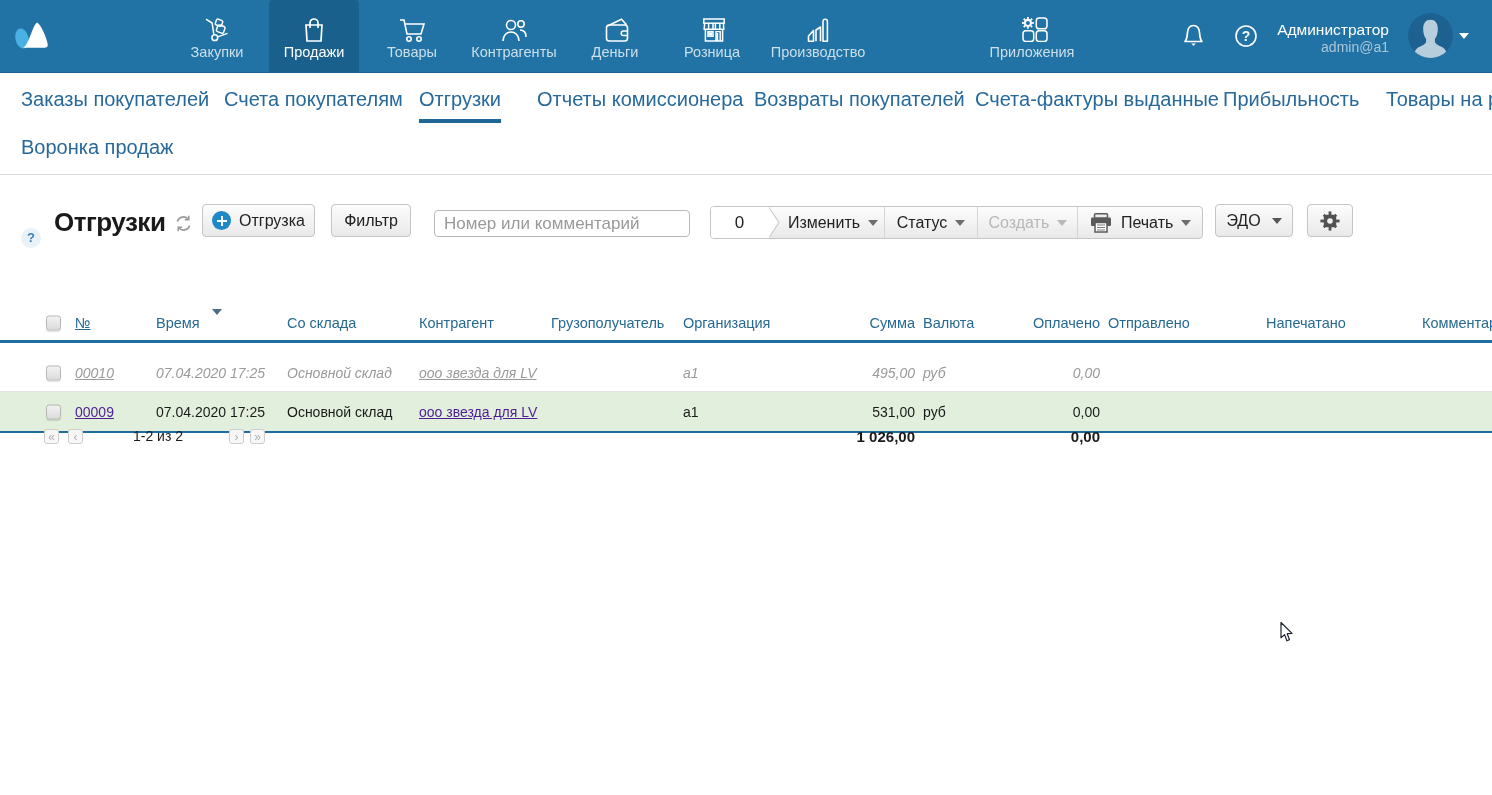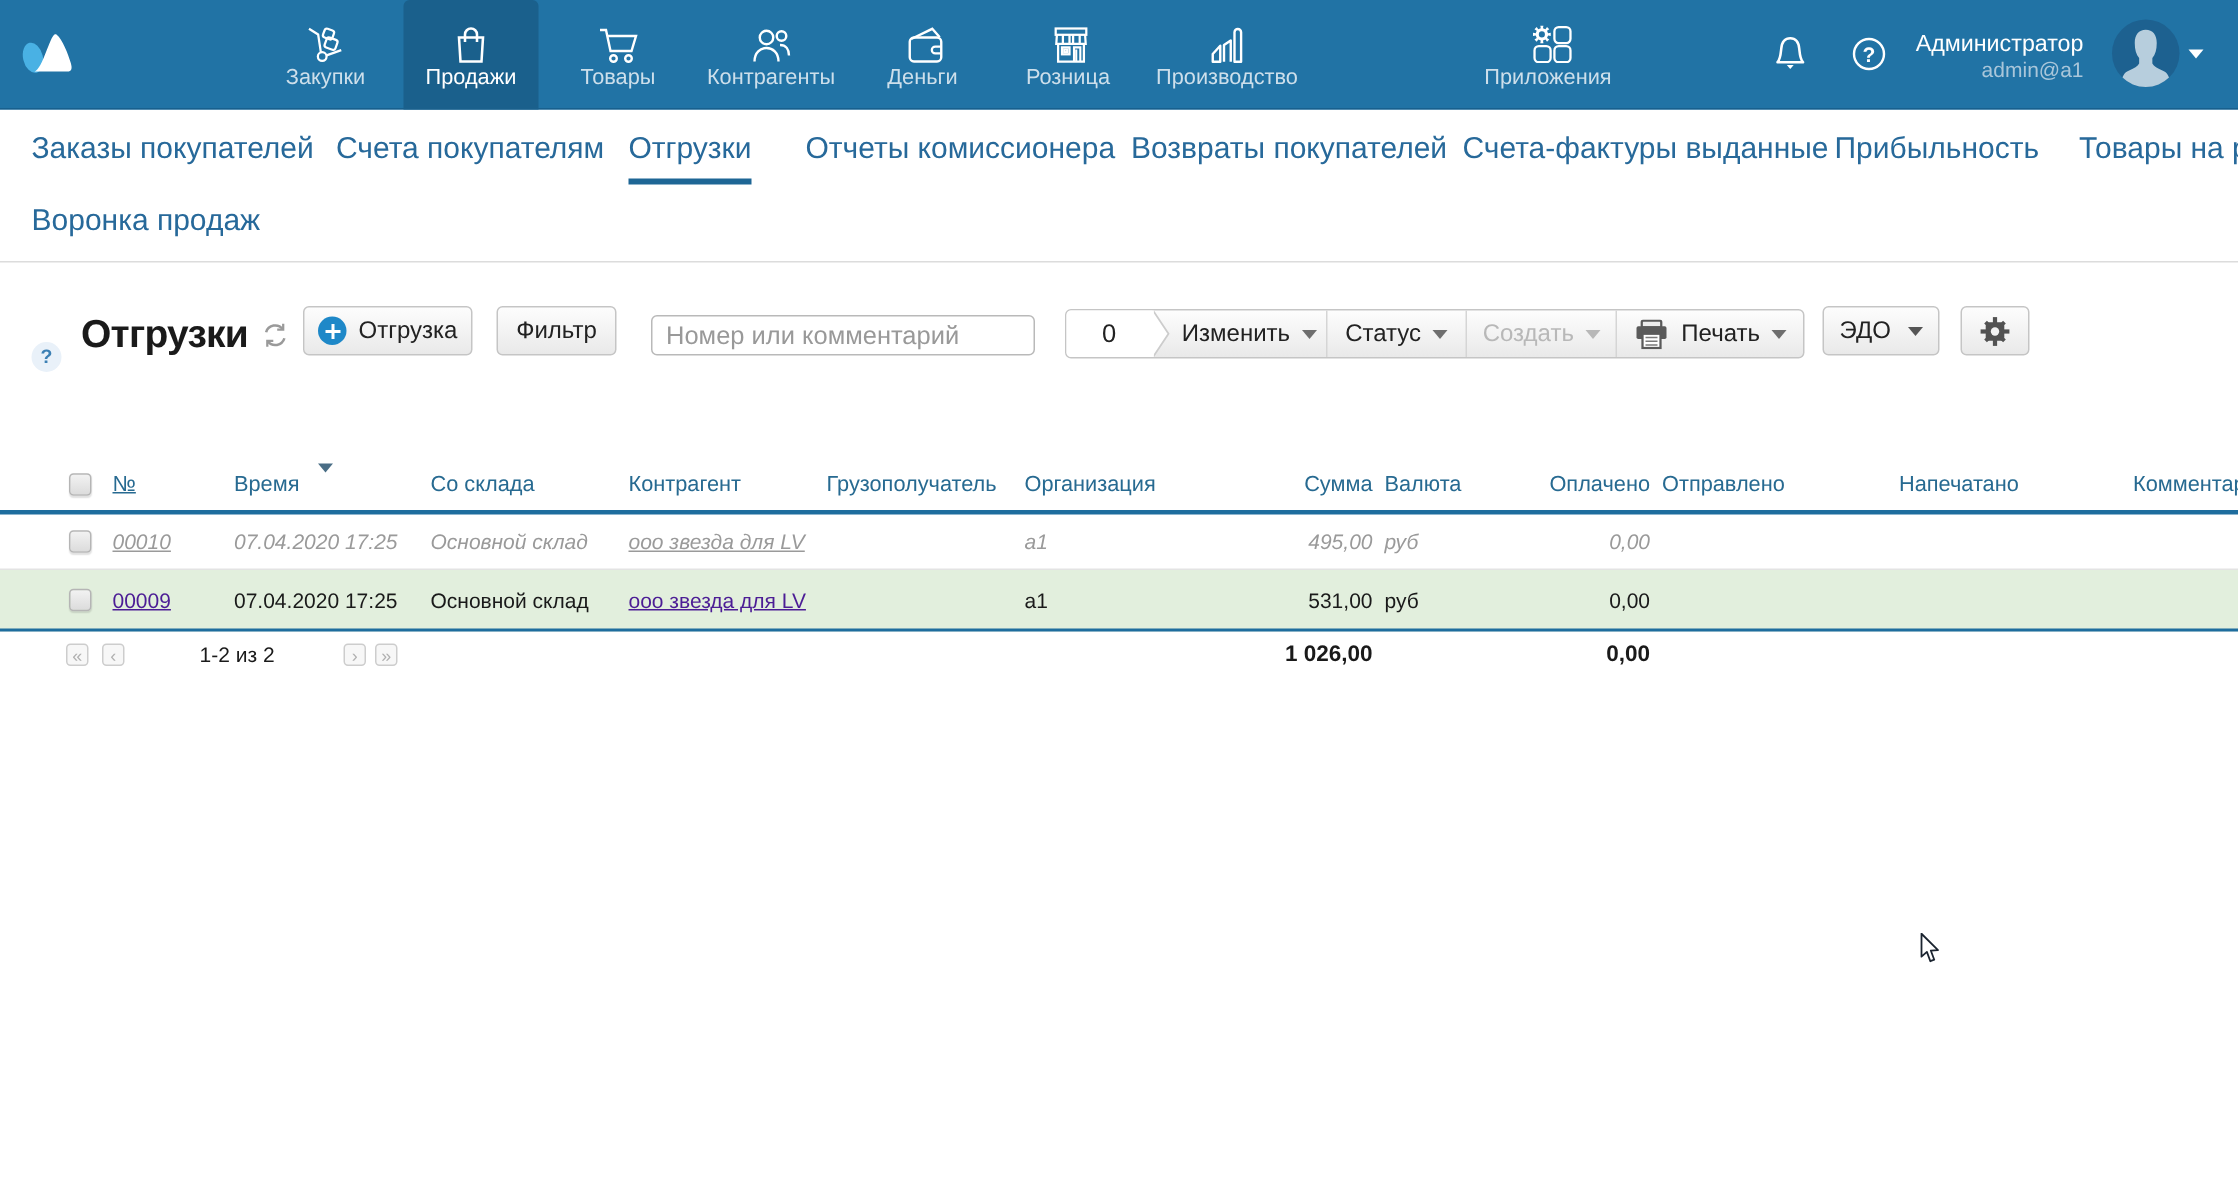--- a/index.html
+++ b/index.html
@@ -58,7 +58,7 @@
 
 
 .thead { position:absolute; left:0; top:306px; width:1492px; height:37px; border-bottom:3px solid #1e6d9e; font-size:14.5px; color:#276a91; }
-.row { position:absolute; left:0; width:1492px; height:37px; font-size:14px; color:#1a1a1a; }
+.row { position:absolute; left:0; width:1492px; height:37px; font-size:14px; color:#1a1a1a;margin-top:12px; }
 .row1 { top:343px; border-bottom:1px solid #e3e3e3; color:#9a9a9a; font-style:italic; }
 .row2 { top:380px; height:41px; background:#e2efdd; border-bottom:2px solid #1e6d9e; }
 .tfoot { position:absolute; left:0; top:421px; width:1492px; height:30px; font-size:14px; color:#1a1a1a; }

